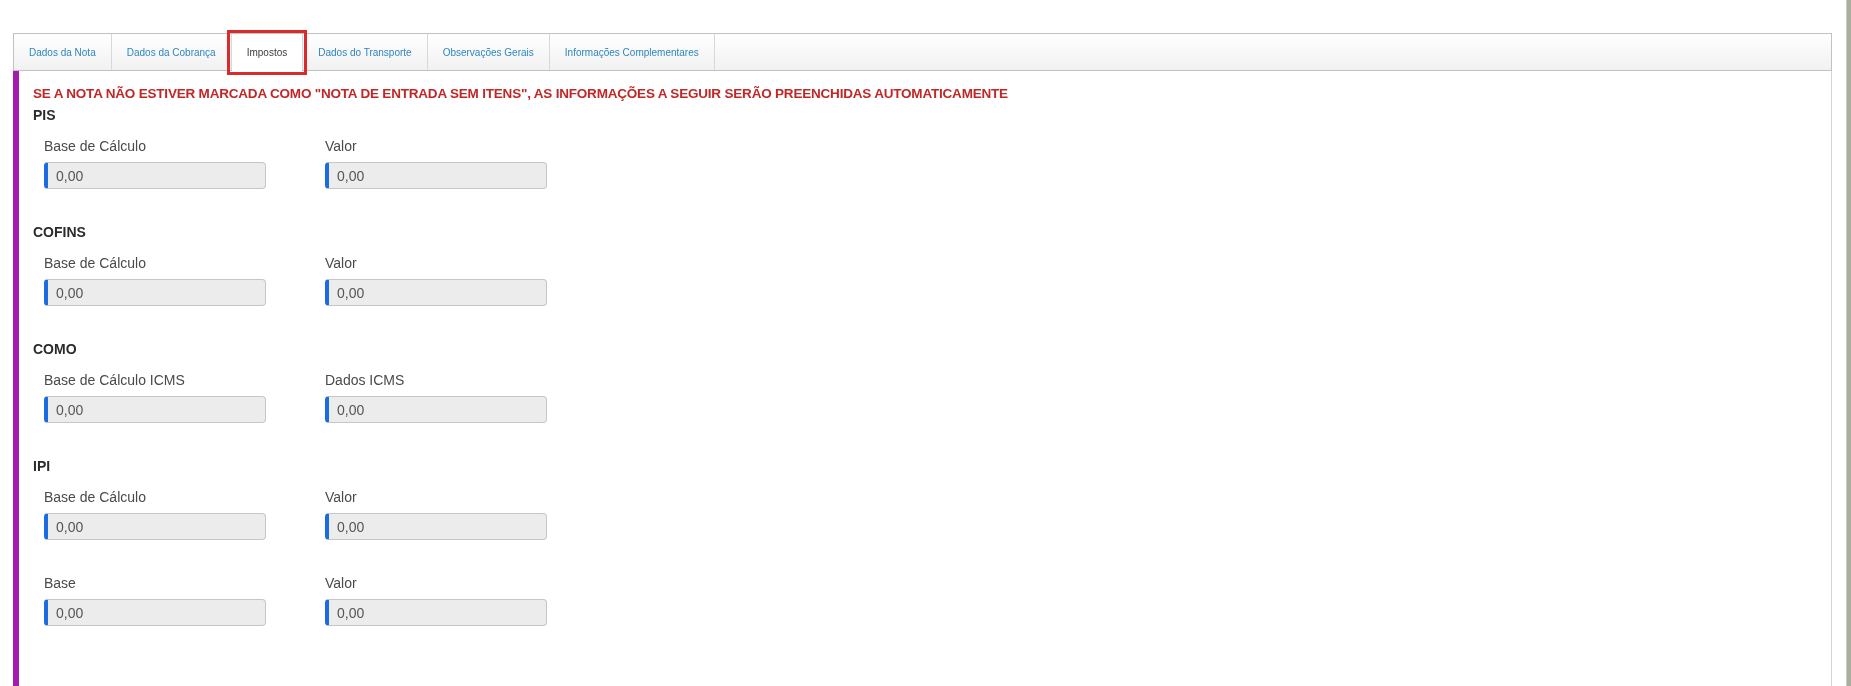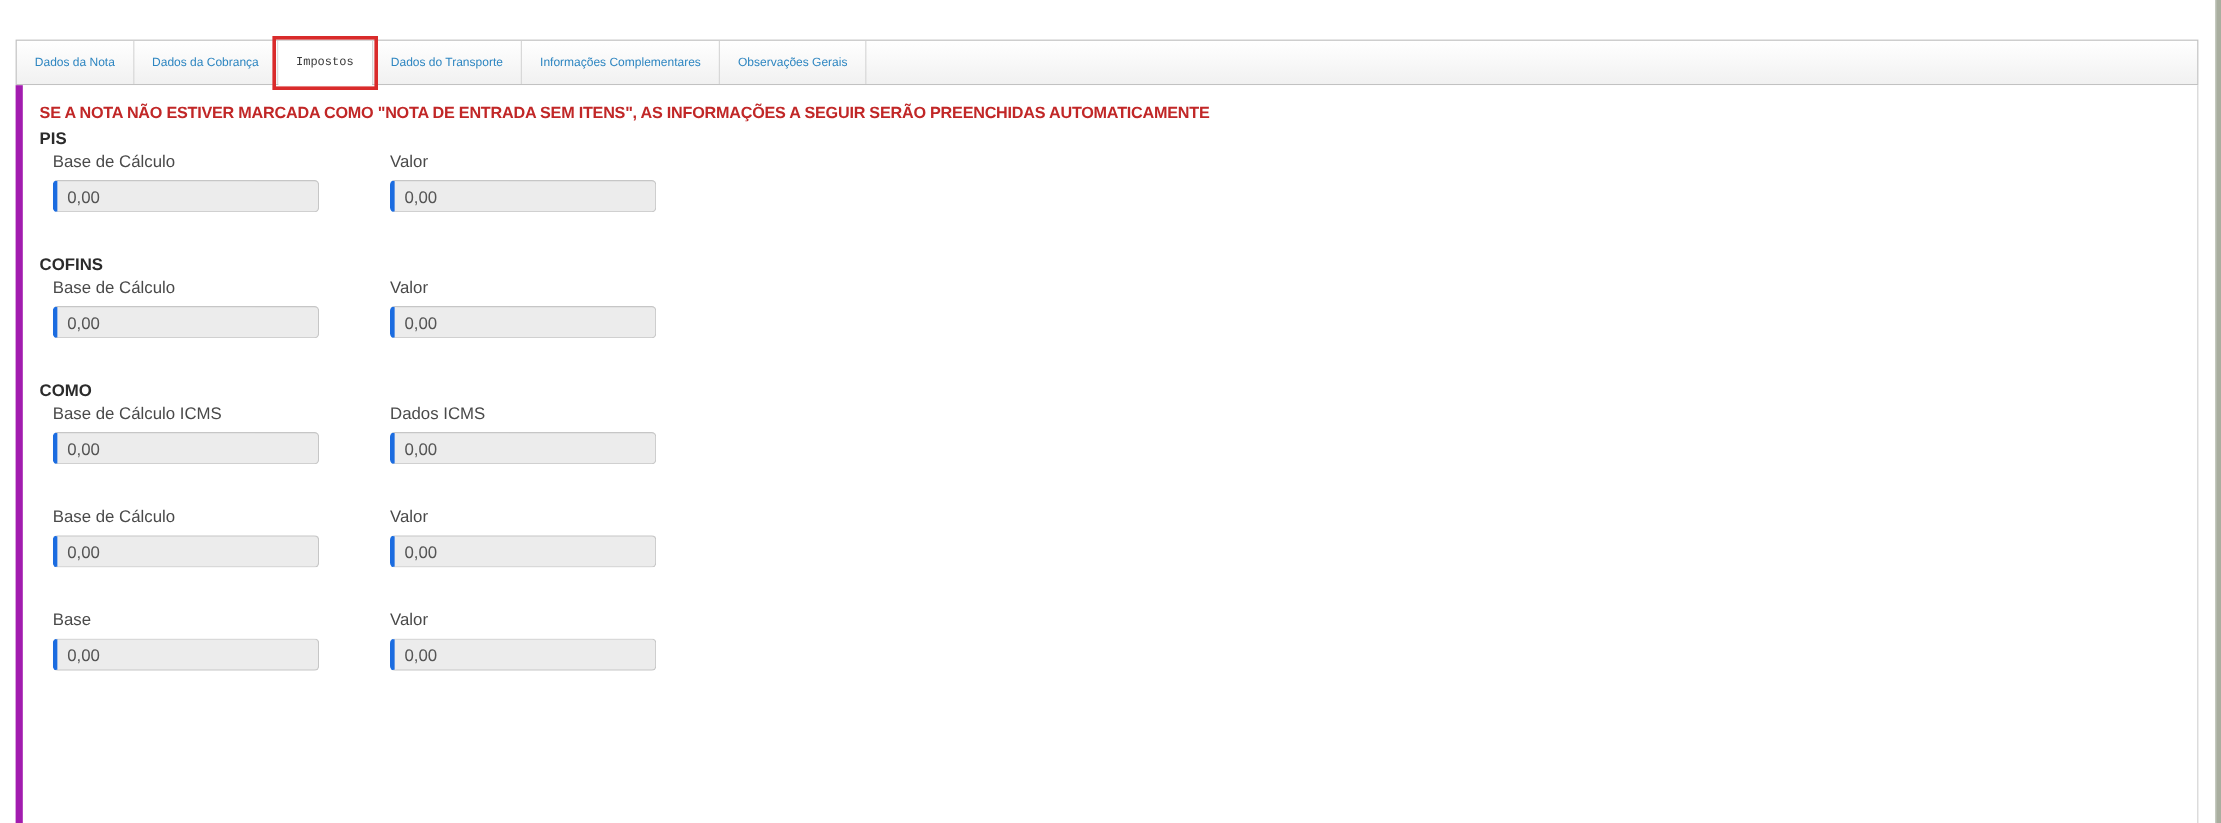--- a/index.html
+++ b/index.html
@@ -39,7 +39,6 @@
   .tab.active {
     background: #ffffff;
     color: #3c3c3c;
-    font-family: Liberation Mono, monospace;
   }
   .tab.active::after {
     content: ""; position: absolute; left: 0; right: 0; bottom: -1px;

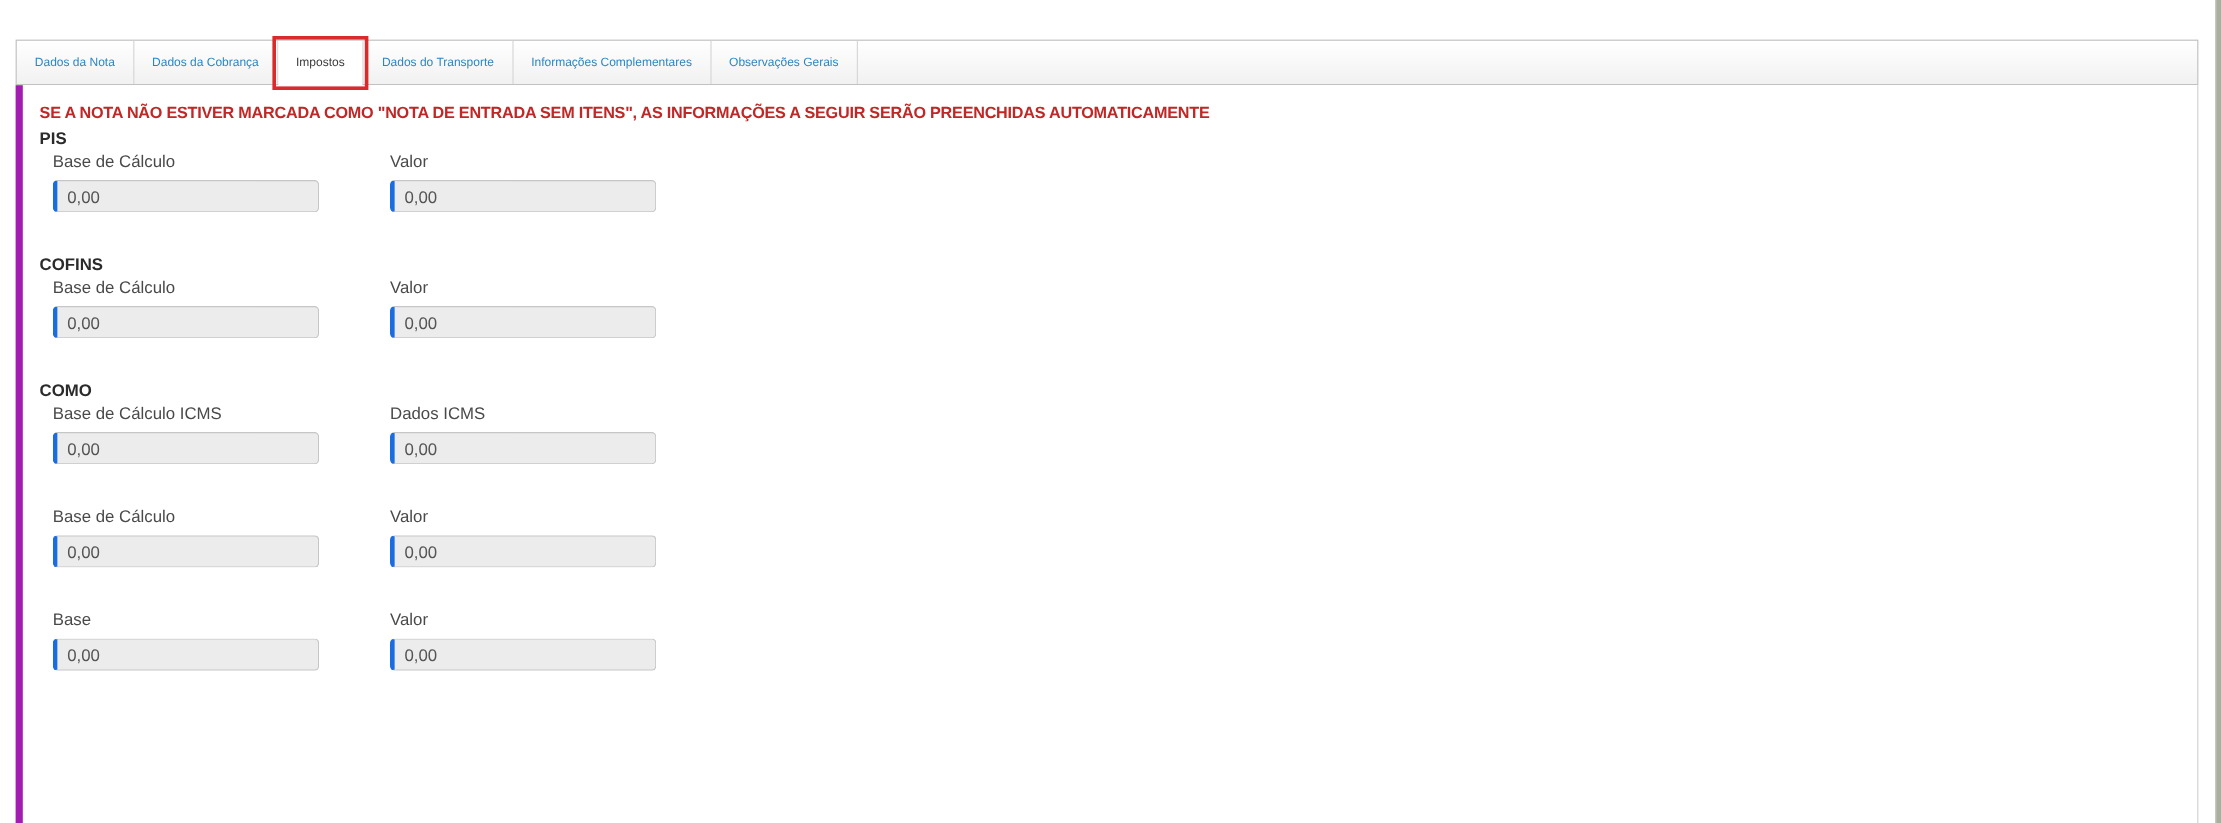--- a/index.html
+++ b/index.html
@@ -114,10 +114,10 @@
       <span>Dados do Transporte</span>
     </div>
     <div class="tab">
-      <span>Informações Complementares</span>
+      <span>Observações Gerais</span>
     </div>
     <div class="tab">
-      <span>Observações Gerais</span>
+      <span>Informações Complementares</span>
     </div>
   </div>
 

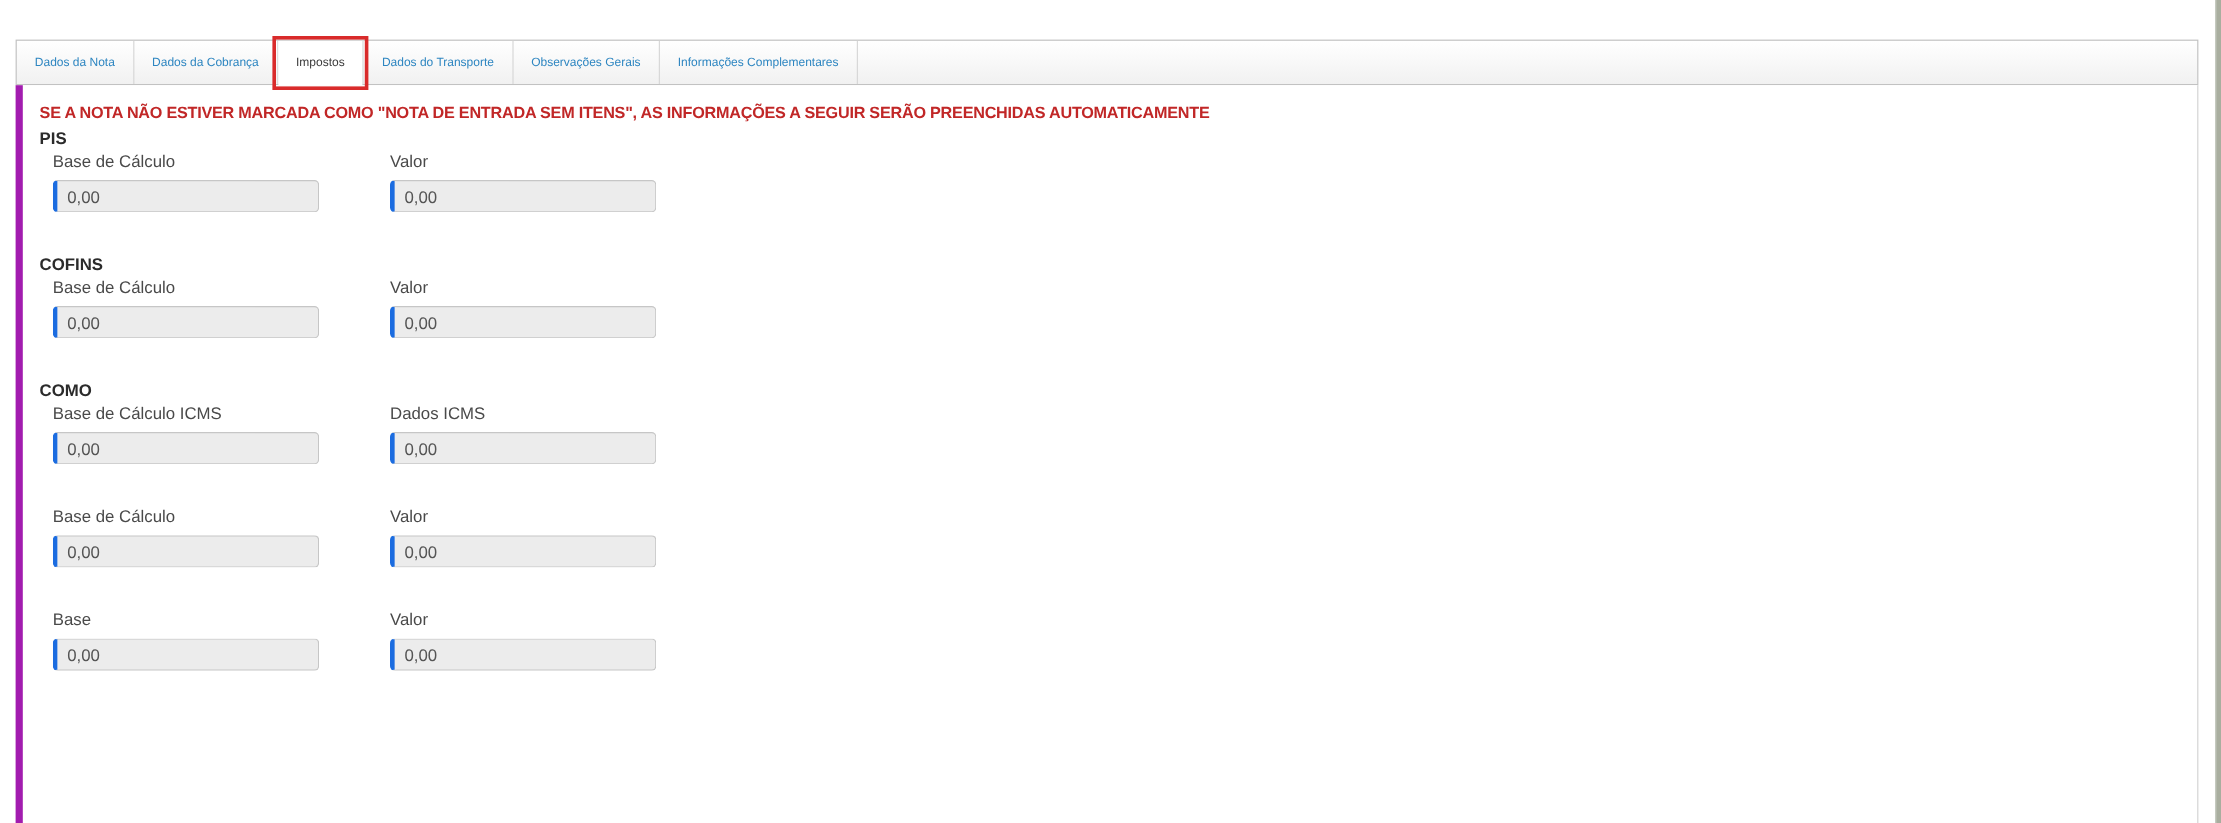--- a/index.html
+++ b/index.html
@@ -74,7 +74,7 @@
     color: #2b2b2b;
     line-height: 15px;
   }
-  .fields { display: flex; gap: 23px; margin-left: 11px; margin-top: 4px; }
+  .fields { display: flex; gap: 23px; margin-left: 11px; margin-top: 16px; }
   .field { width: 258px; }
   .field label {
     display: block;

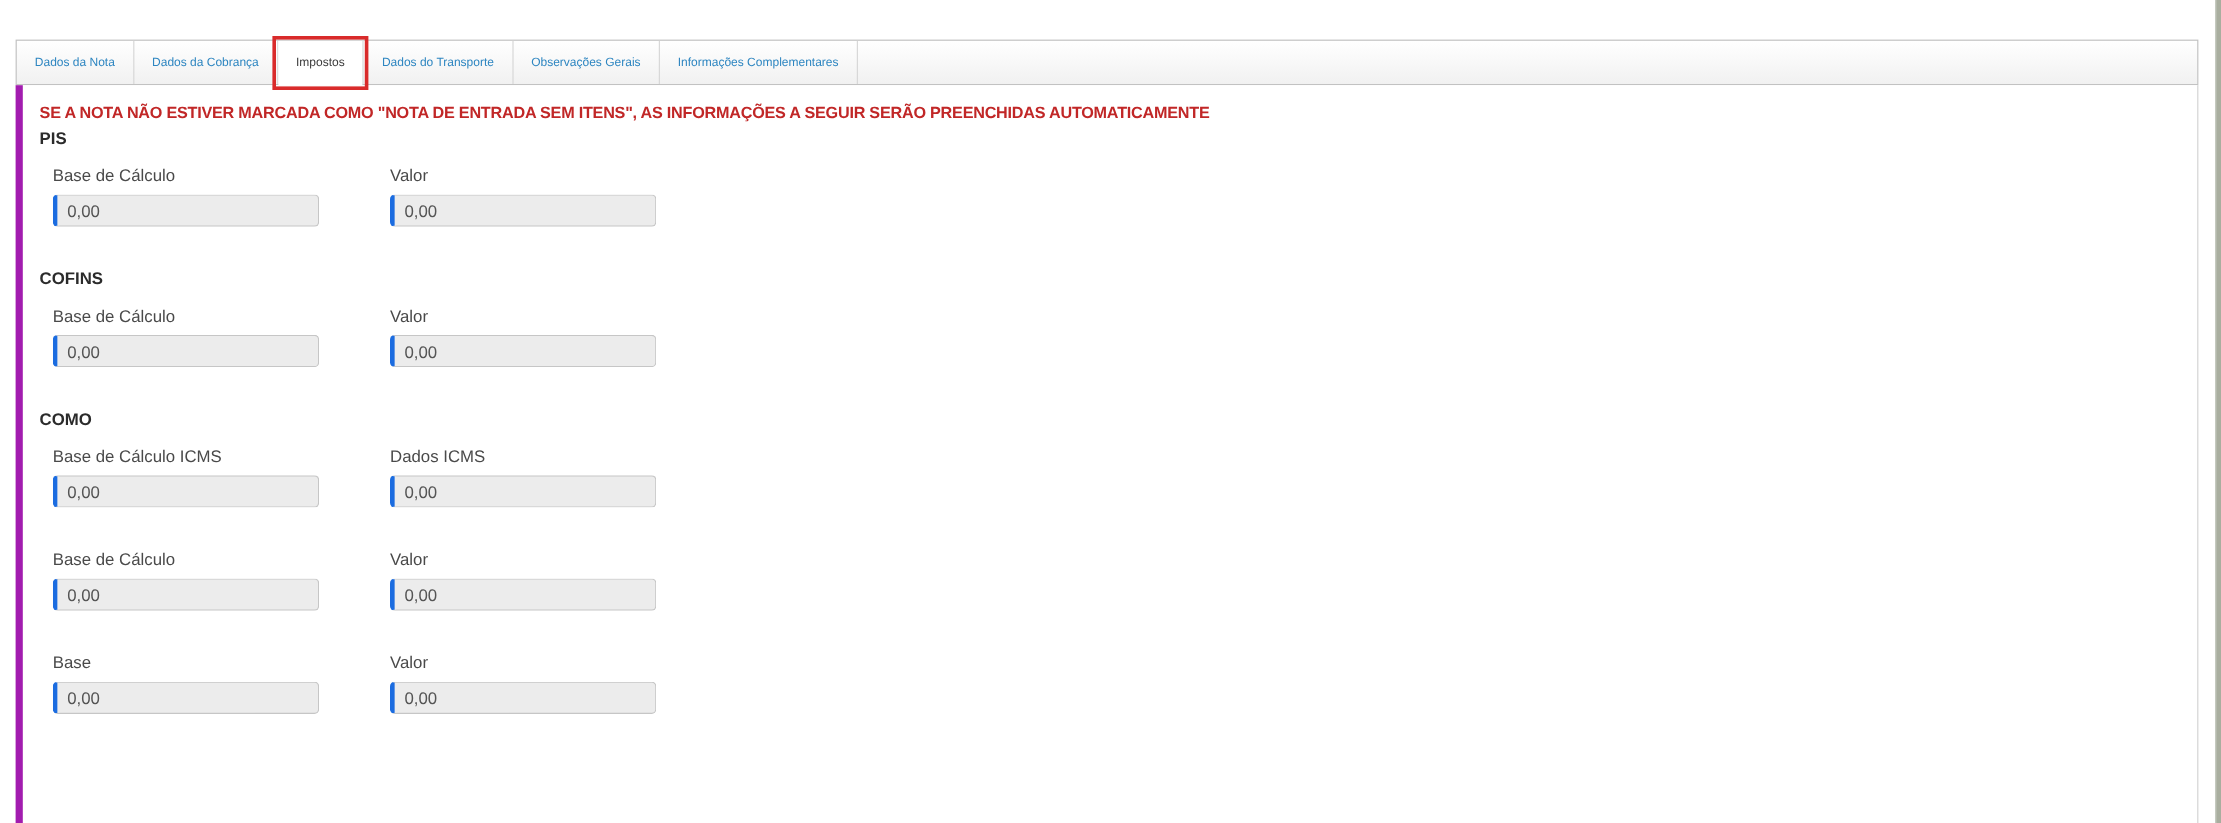--- a/index.html
+++ b/index.html
@@ -146,6 +146,7 @@
         </div>
       </div>
       <div class="tax-section">
+        <div class="section-title">IPI</div>
         <div class="fields">
           <div class="field"><label>Base de Cálculo</label><input type="text" value="0,00" style=""></div>
           <div class="field"><label>Valor</label><input type="text" value="0,00" style=""></div>

